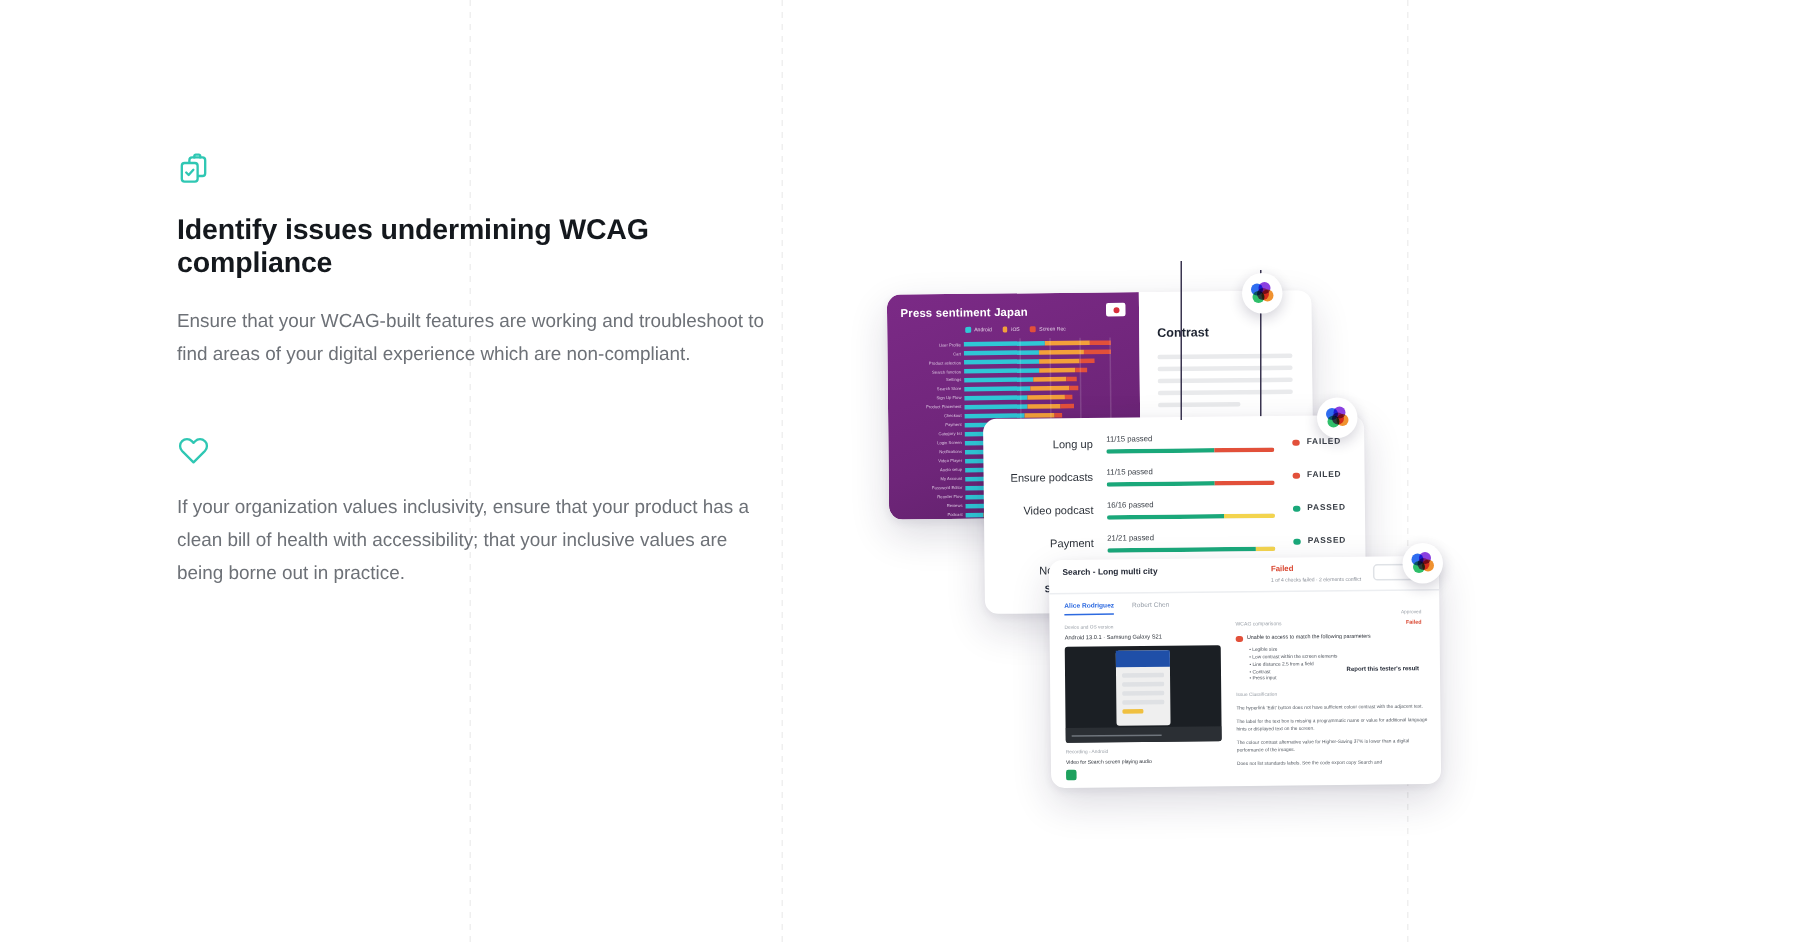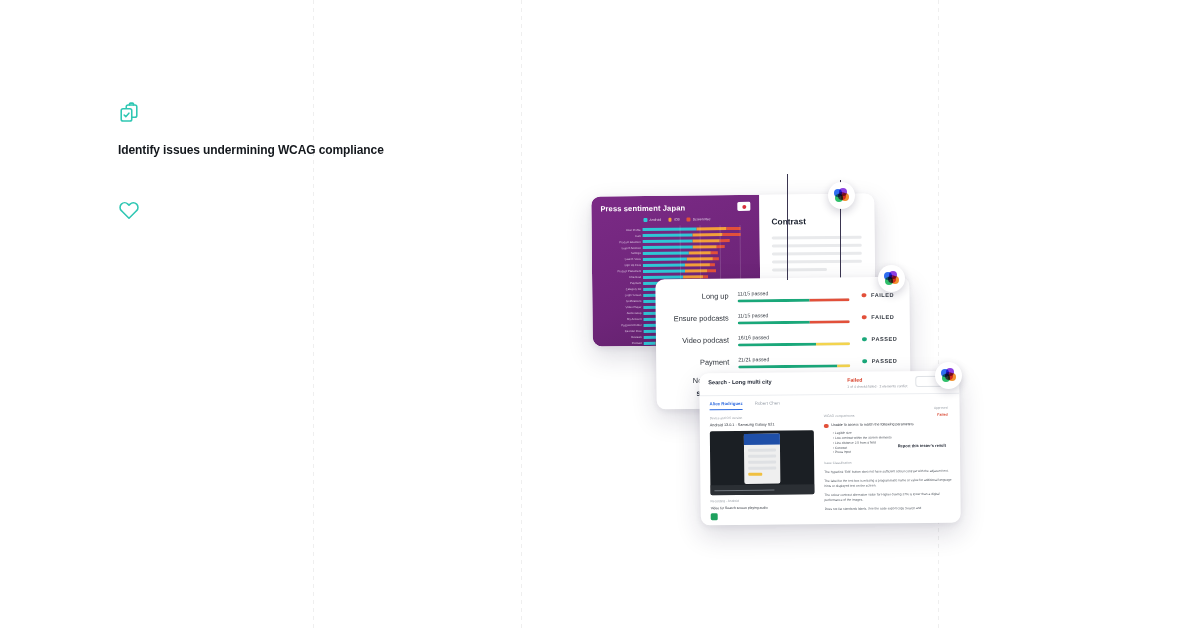--- a/index.html
+++ b/index.html
@@ -37,7 +37,7 @@
 
   .feat-title {
     margin-top: 19px;
-    font-size: 12px; font-weight: 700; color: #14181d; letter-spacing: -0.1px;
+    font-size: 19px; font-weight: 700; color: #14181d; letter-spacing: -0.1px;
   }
   .feat-body {
     margin-top: 17px;

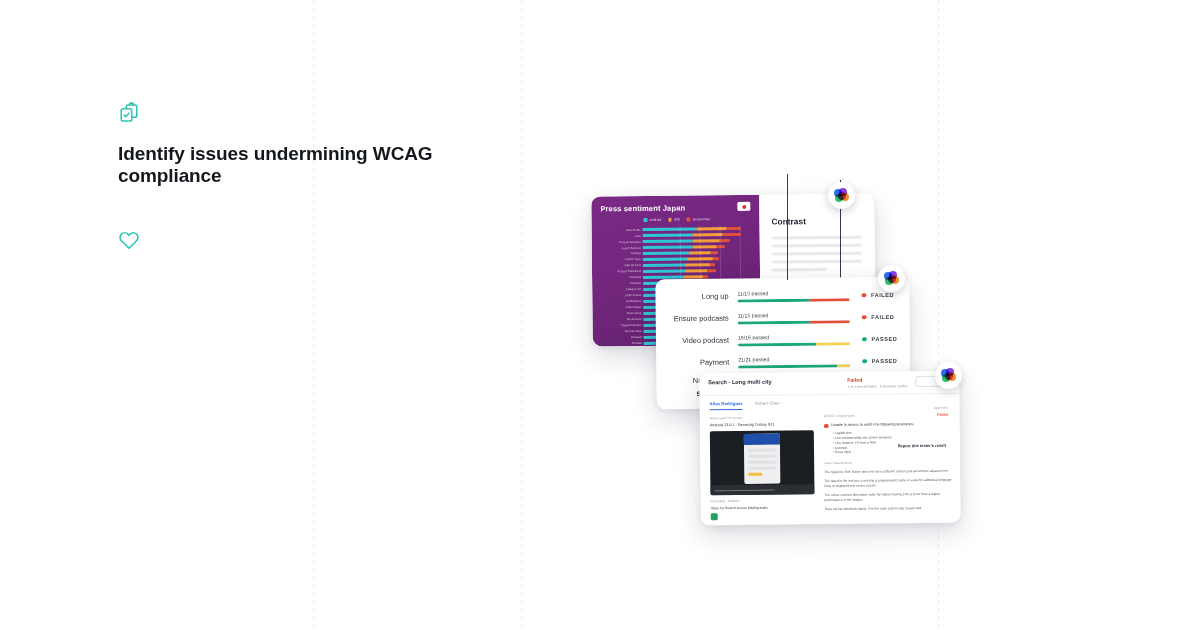--- a/index.html
+++ b/index.html
@@ -180,6 +180,7 @@
         </svg>
       </span>
       <div class="feat-title">Identify issues undermining WCAG compliance</div>
+      <p class="feat-body">Ensure that your WCAG-built features are working and troubleshoot to find areas of your digital experience which are non-compliant.</p>
     </div>
 
     <div class="feature second">

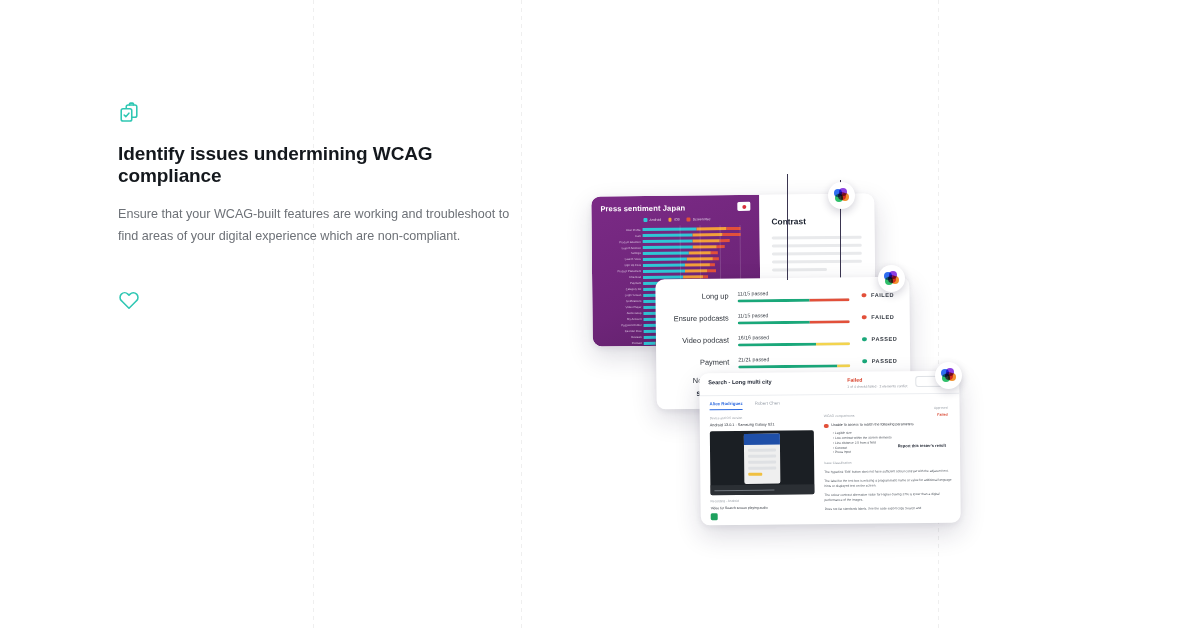--- a/index.html
+++ b/index.html
@@ -189,6 +189,7 @@
           <path d="M20.3 5.6a5 5 0 0 0-7.1 0L12 6.8l-1.2-1.2a5 5 0 1 0-7.1 7.1l1.2 1.2L12 21l7.1-7.1 1.2-1.2a5 5 0 0 0 0-7.1z"></path>
         </svg>
       </span>
+      <p class="feat-body">If your organization values inclusivity, ensure that your product has a clean bill of health with accessibility; that your inclusive values are being borne out in practice.</p>
     </div>
   </div>
 

